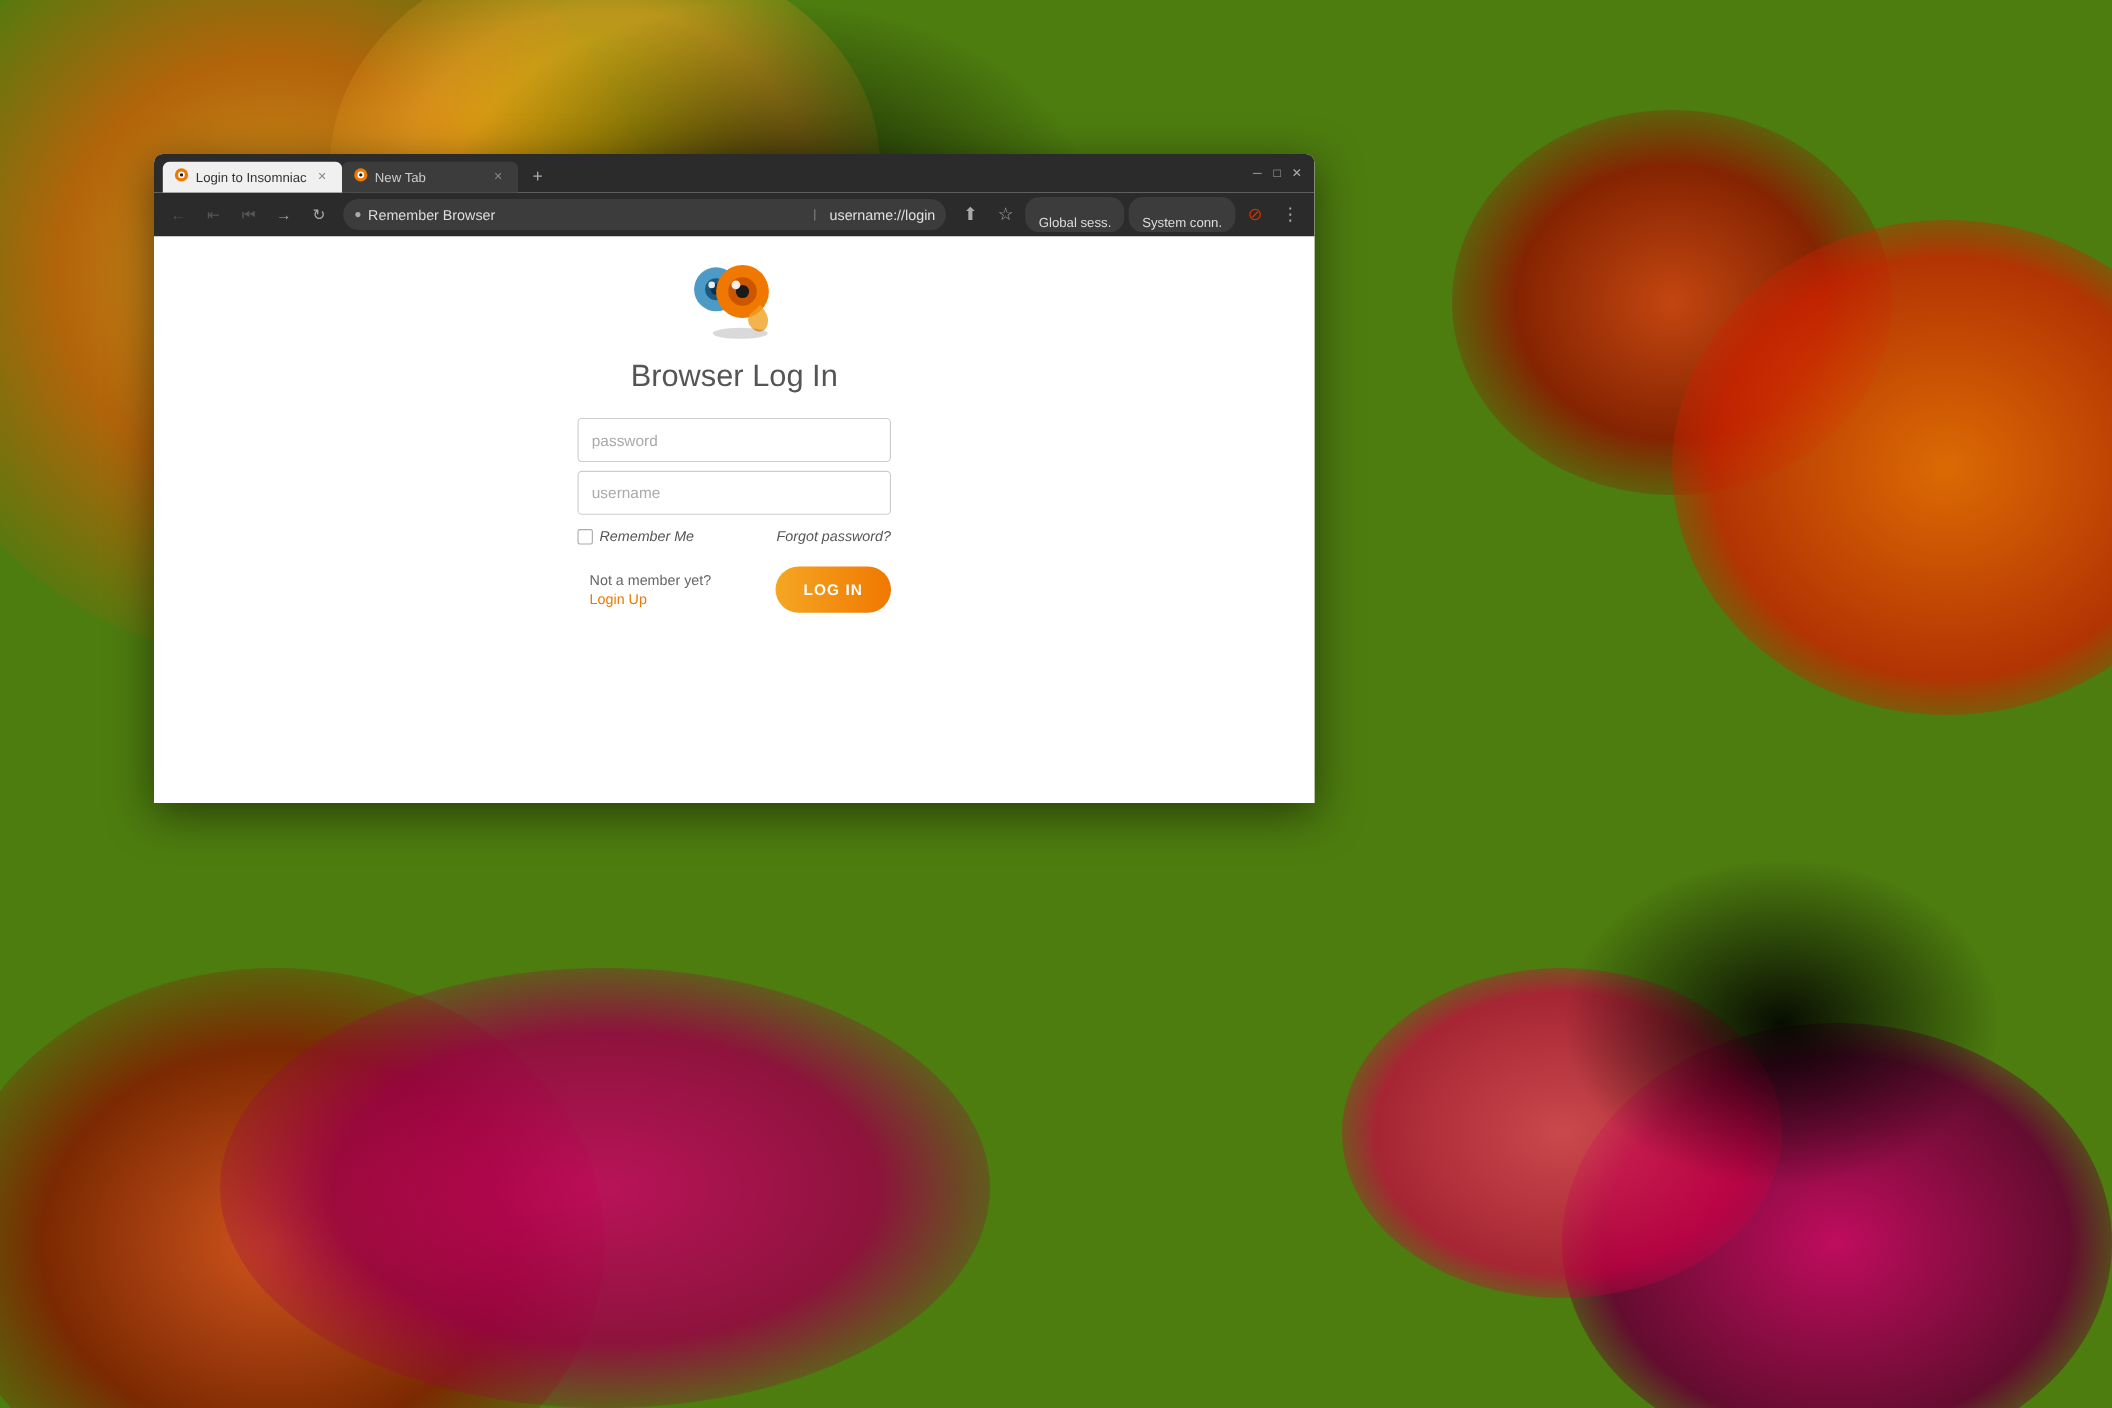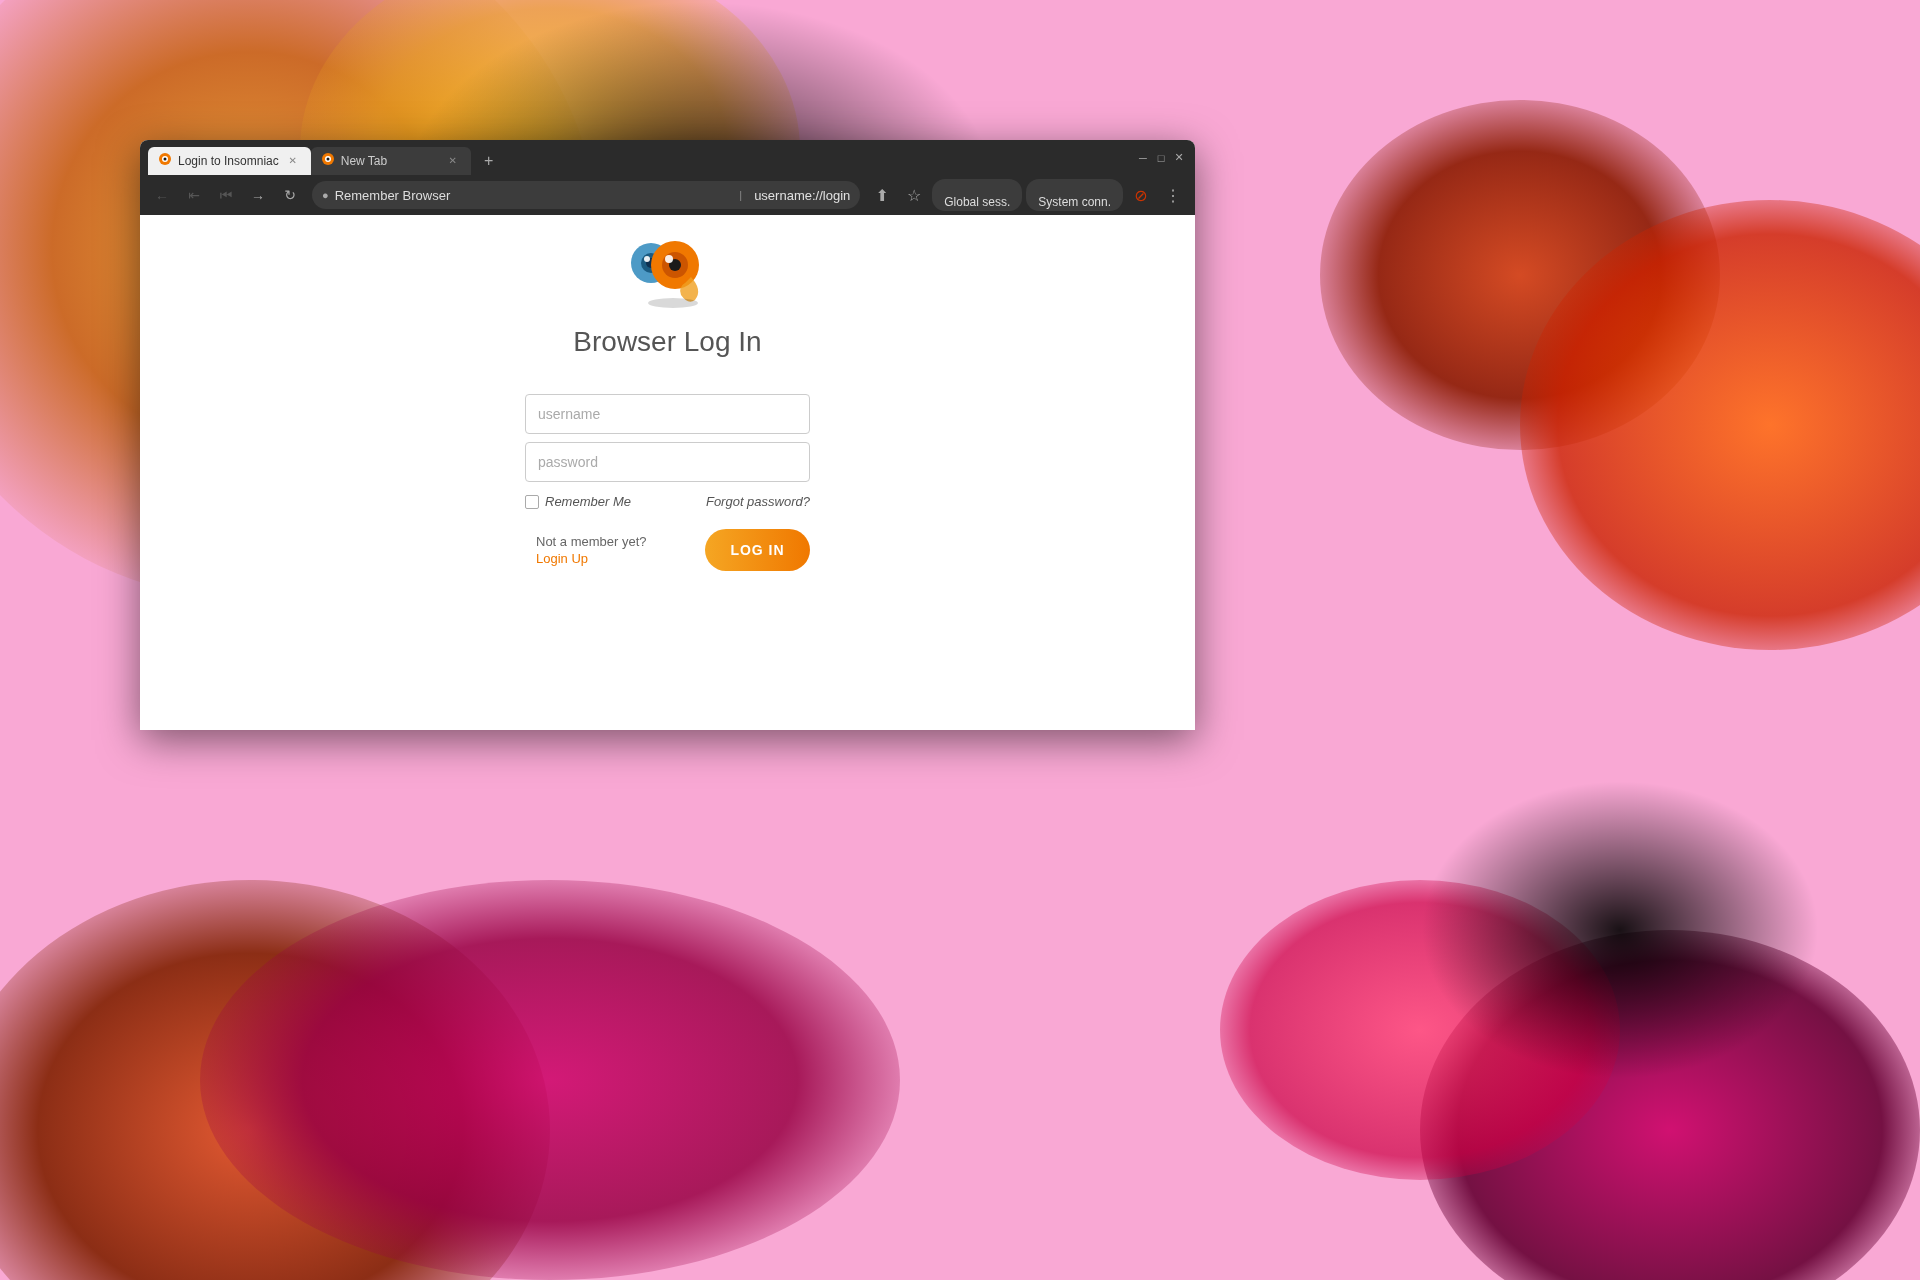--- a/index.html
+++ b/index.html
@@ -10,7 +10,7 @@
       width: 1920px;
       height: 1280px;
       position: relative;
-      background: #f9a8d4;
+      background: #4d7c0f;
       overflow: hidden;
     }
 

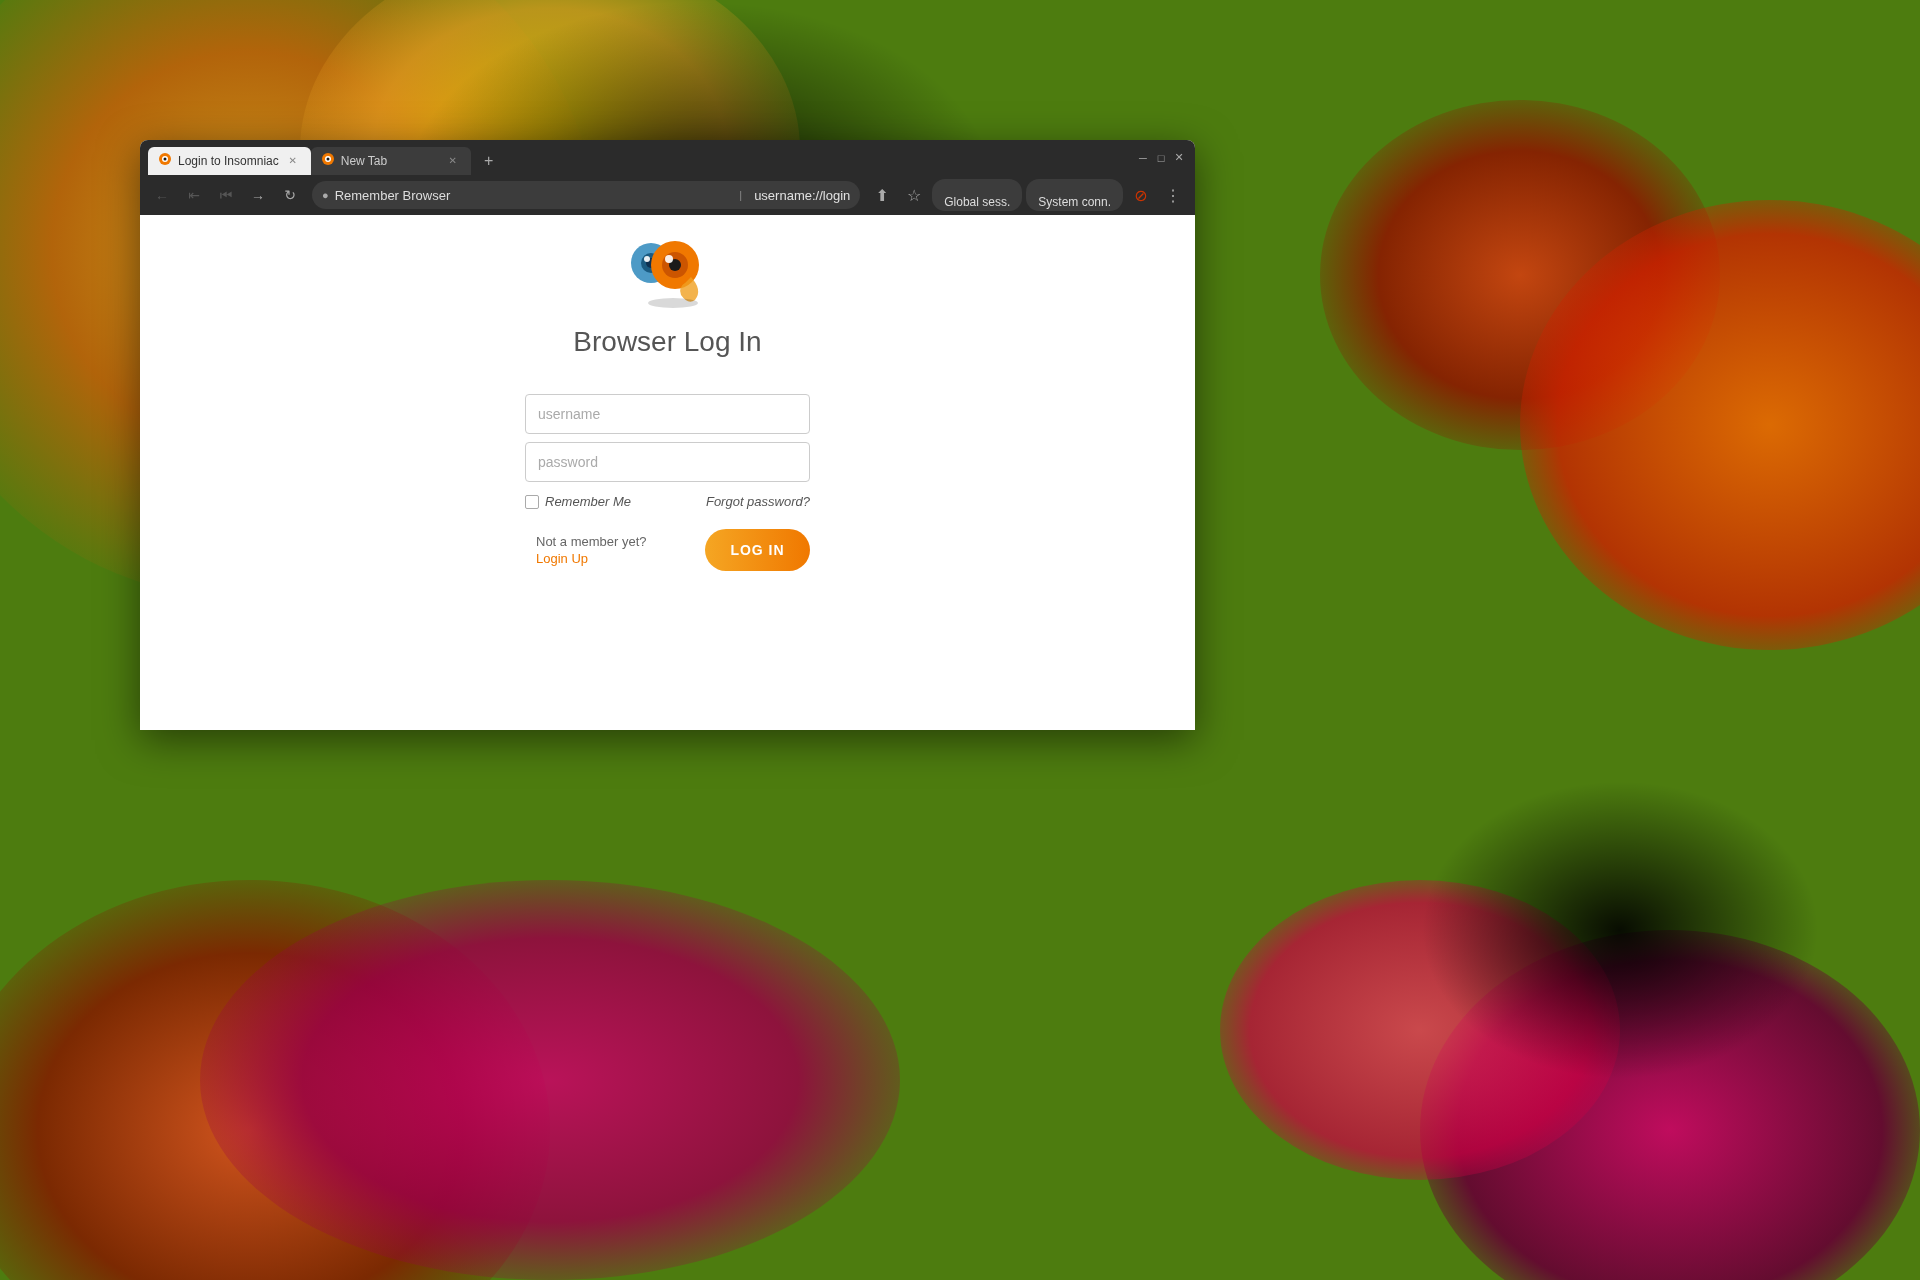--- a/index.html
+++ b/index.html
@@ -303,7 +303,7 @@
       font-size: 28px;
       color: #555;
       font-weight: 300;
-      margin-bottom: 36px;
+      margin-bottom: 22px;
     }
 
     .login-form {

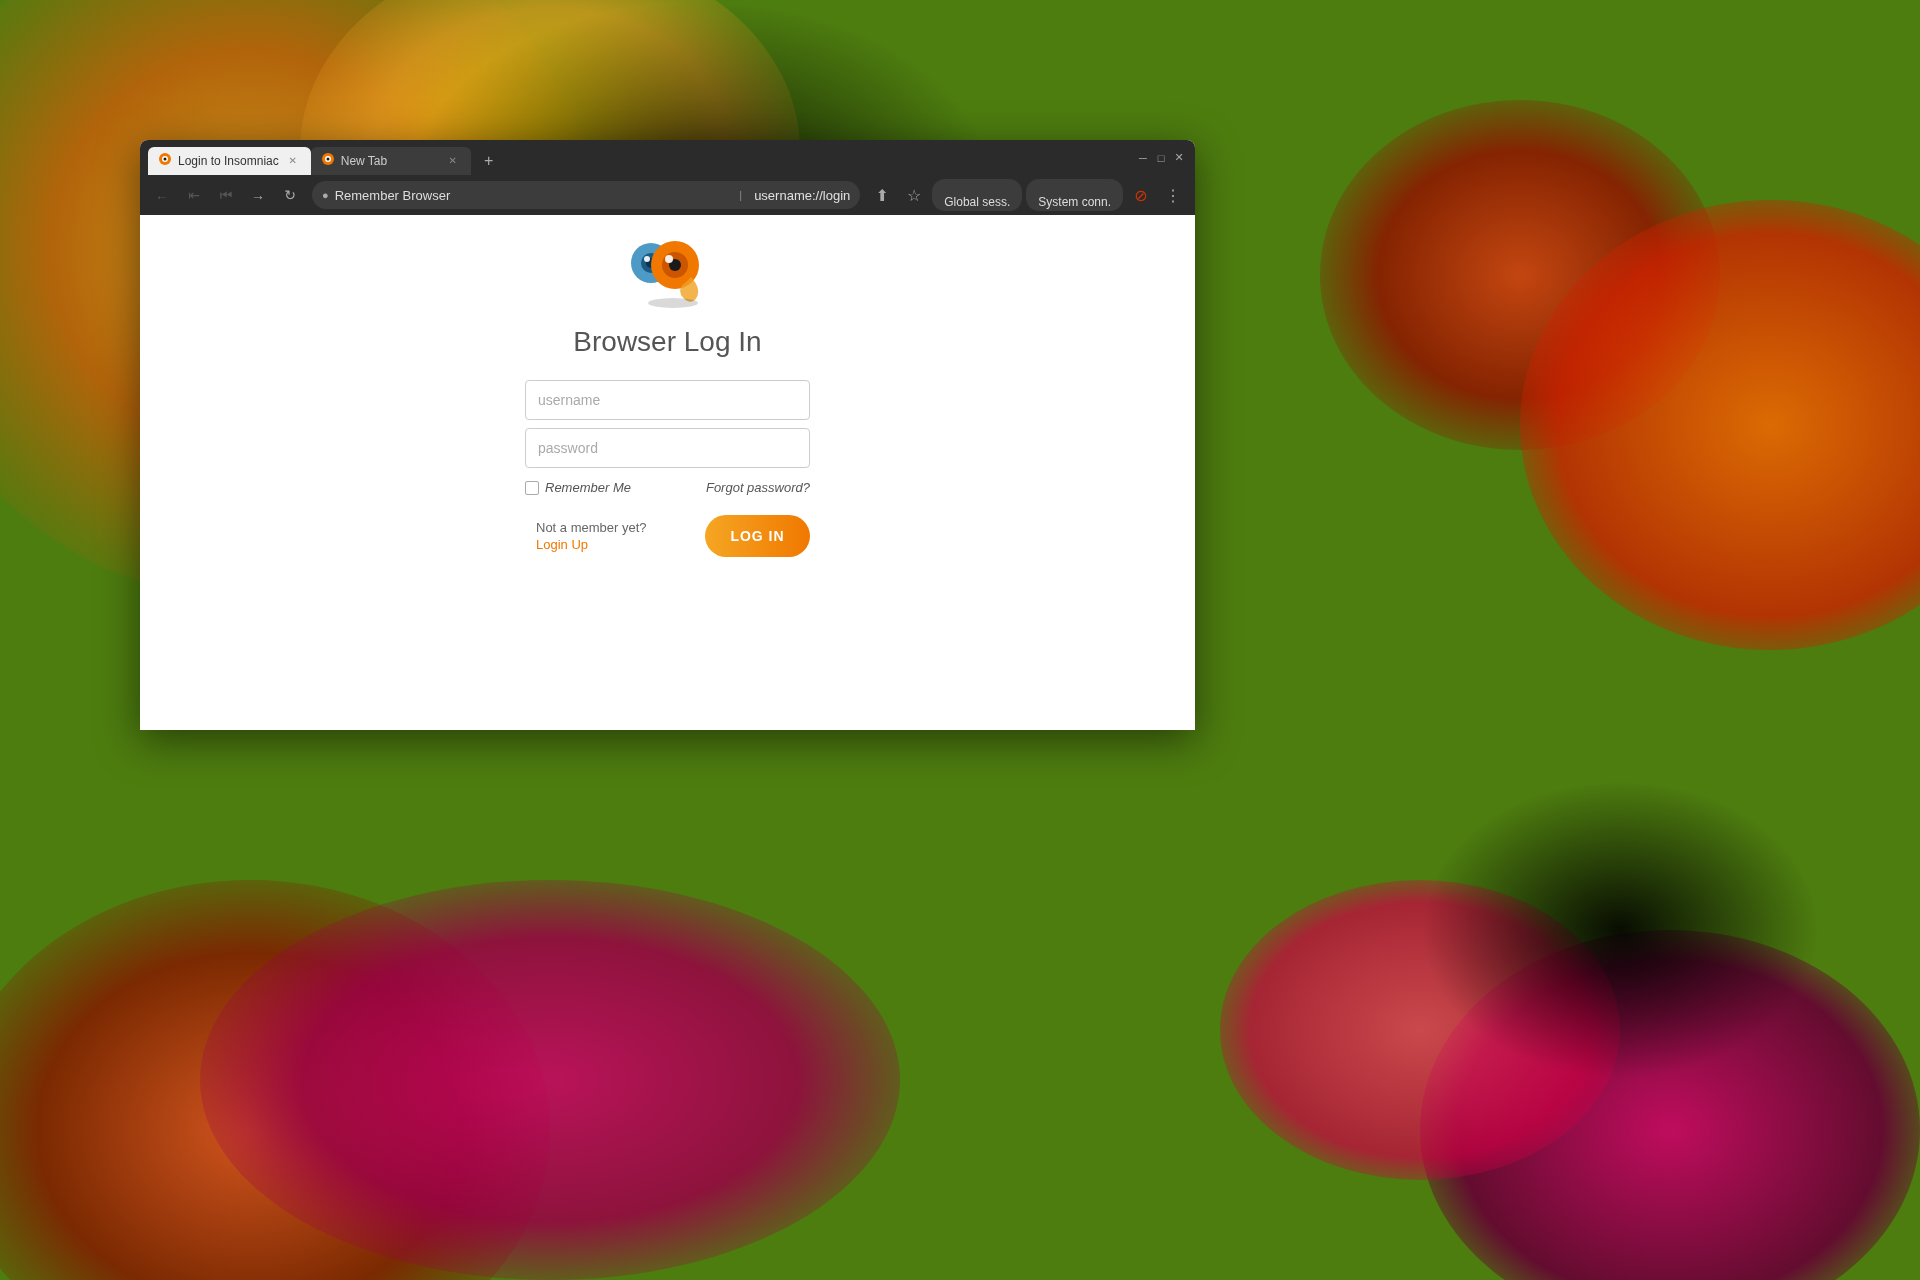--- a/index.html
+++ b/index.html
@@ -503,8 +503,8 @@
       <h1 class="login-title">Browser Log In</h1>
 
       <div class="login-form">
+        <input type="password" class="form-input" placeholder="password" style="">
         <input type="text" class="form-input" placeholder="username" style="">
-        <input type="password" class="form-input" placeholder="password" style="">
 
         <div class="form-row">
           <label class="remember-label">

